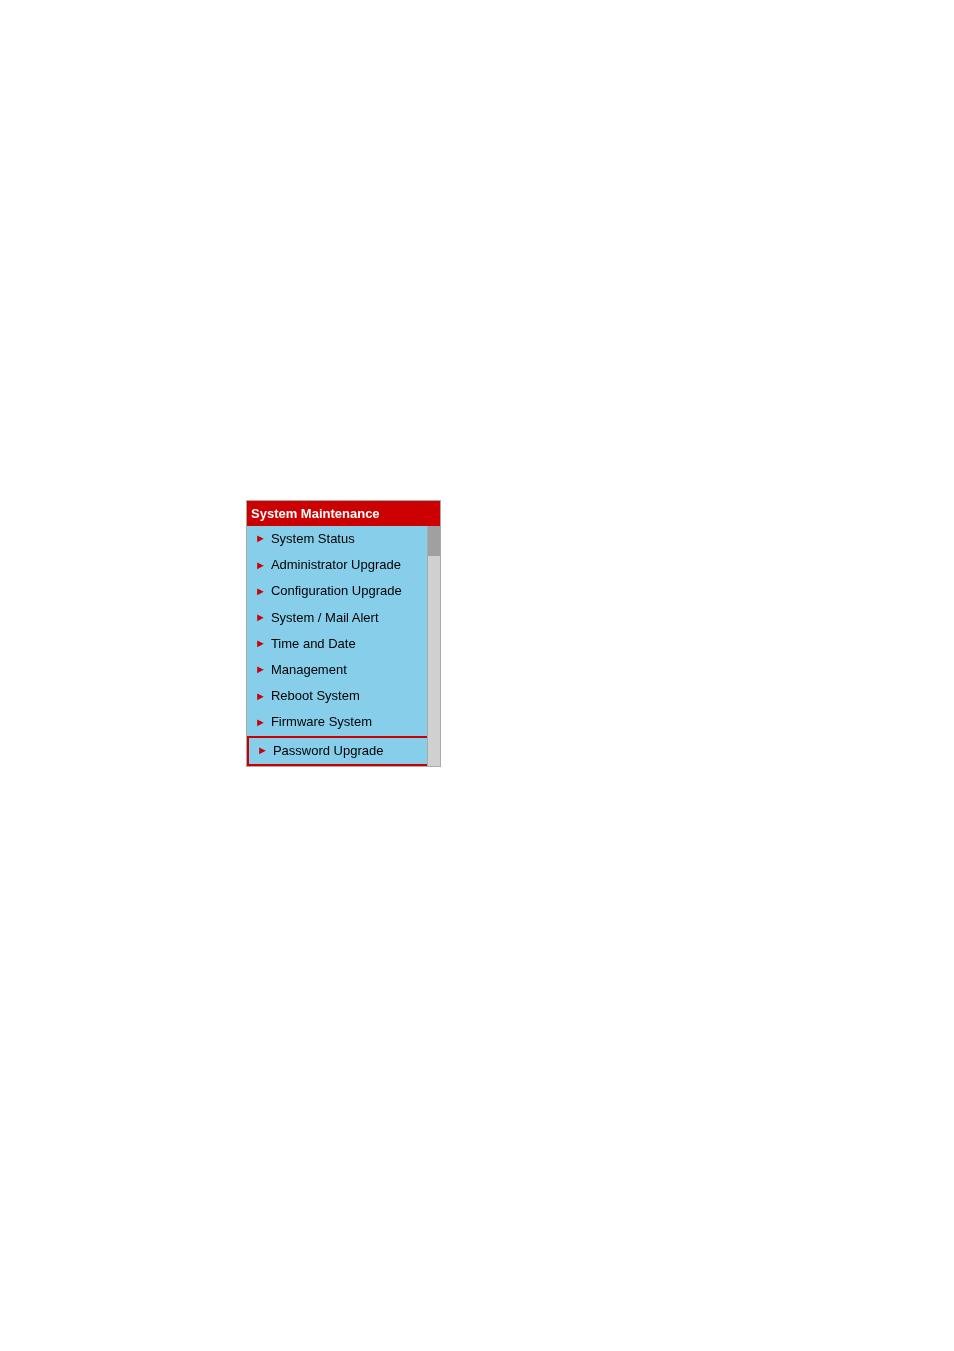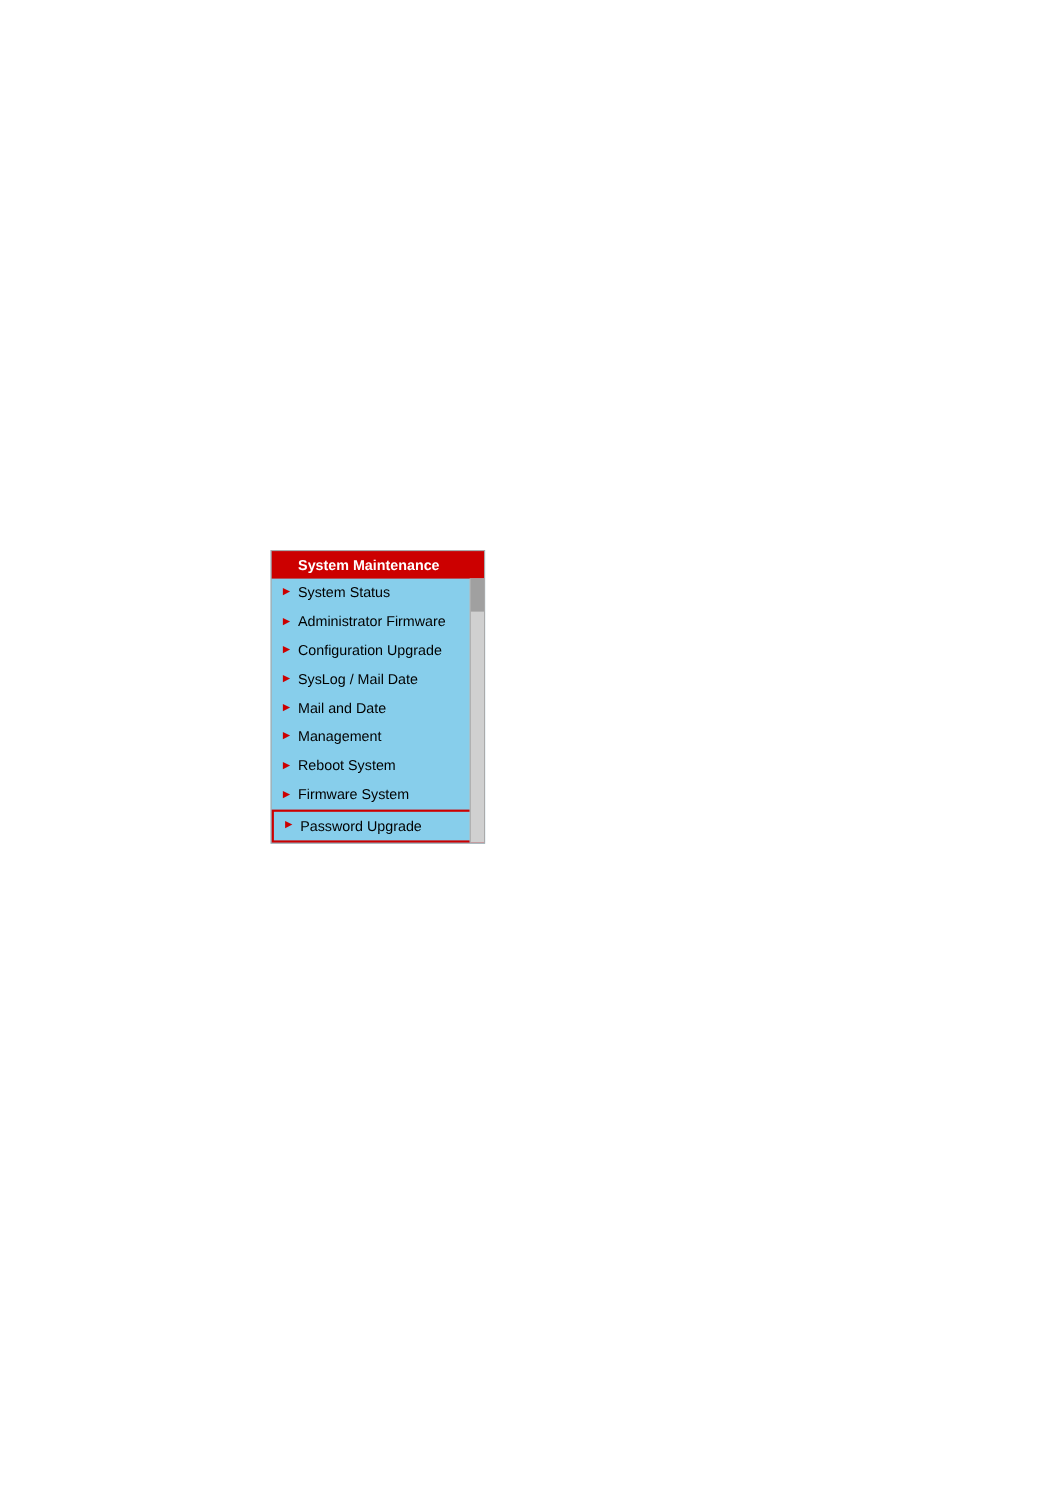--- a/index.html
+++ b/index.html
@@ -30,7 +30,7 @@
       background-color: #cc0000;
       color: #ffffff;
       font-weight: bold;
-      padding: 5px 24px;
+      padding: 5px 4px;
       font-size: 13px;
     }
 

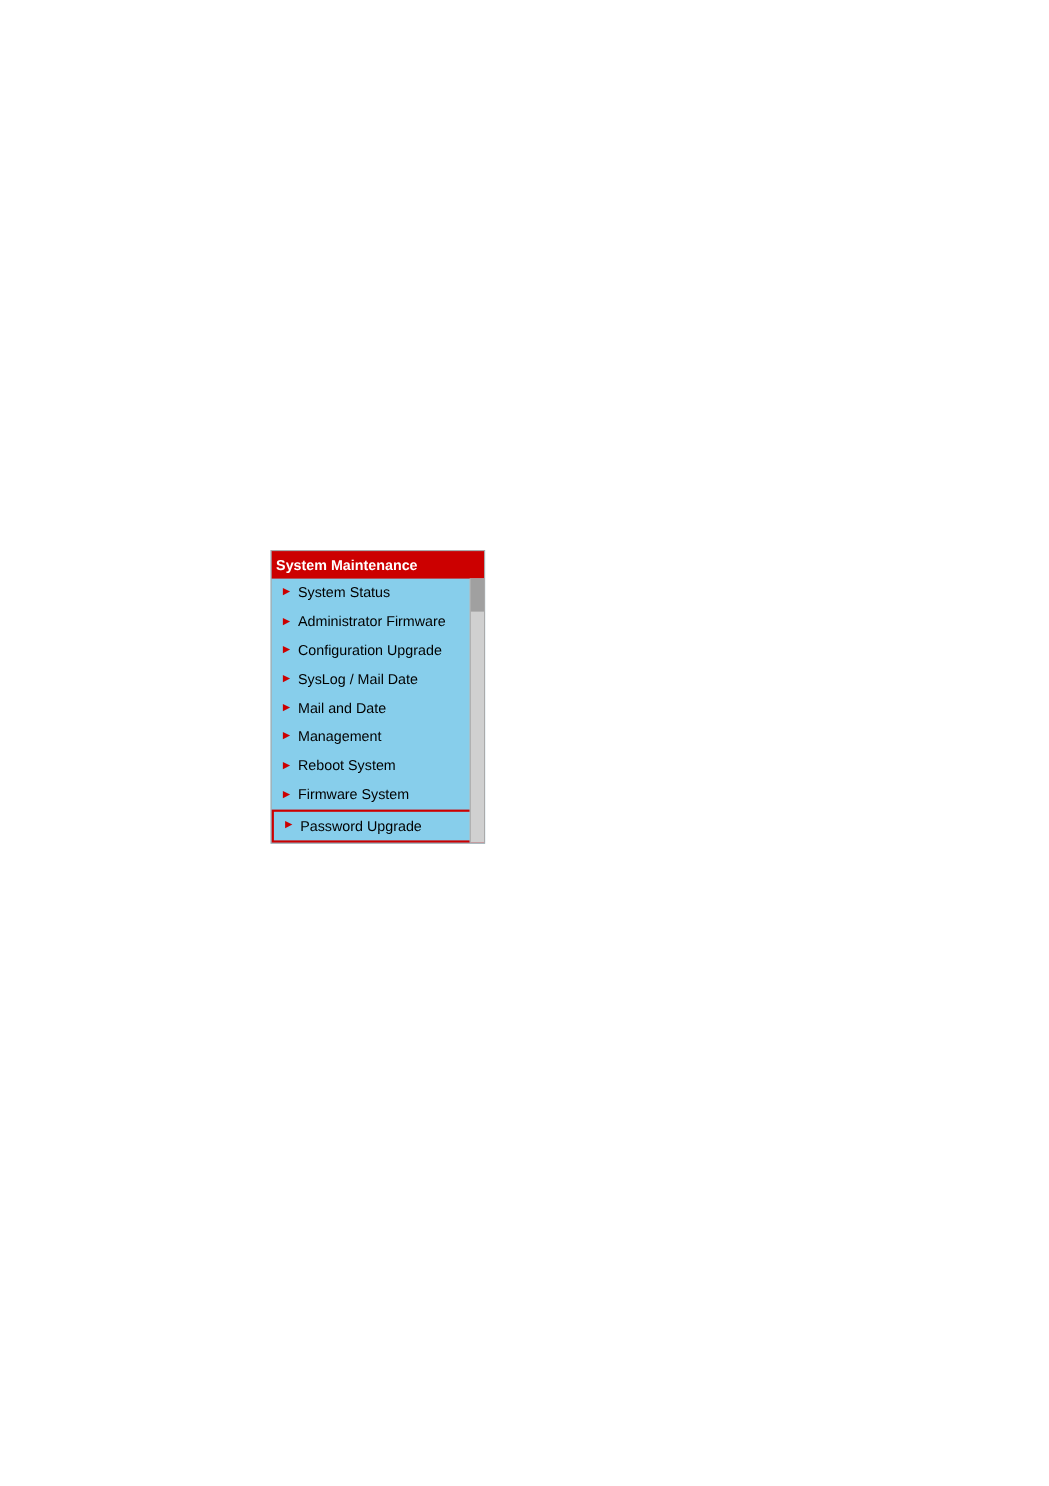--- a/index.html
+++ b/index.html
@@ -96,7 +96,7 @@
       </div>
       <div class="menu-item">
         <span class="arrow">►</span>
-        <span>Administrator Firmware</span>
+        <span>Administrator Upgrade</span>
       </div>
       <div class="menu-item">
         <span class="arrow">►</span>

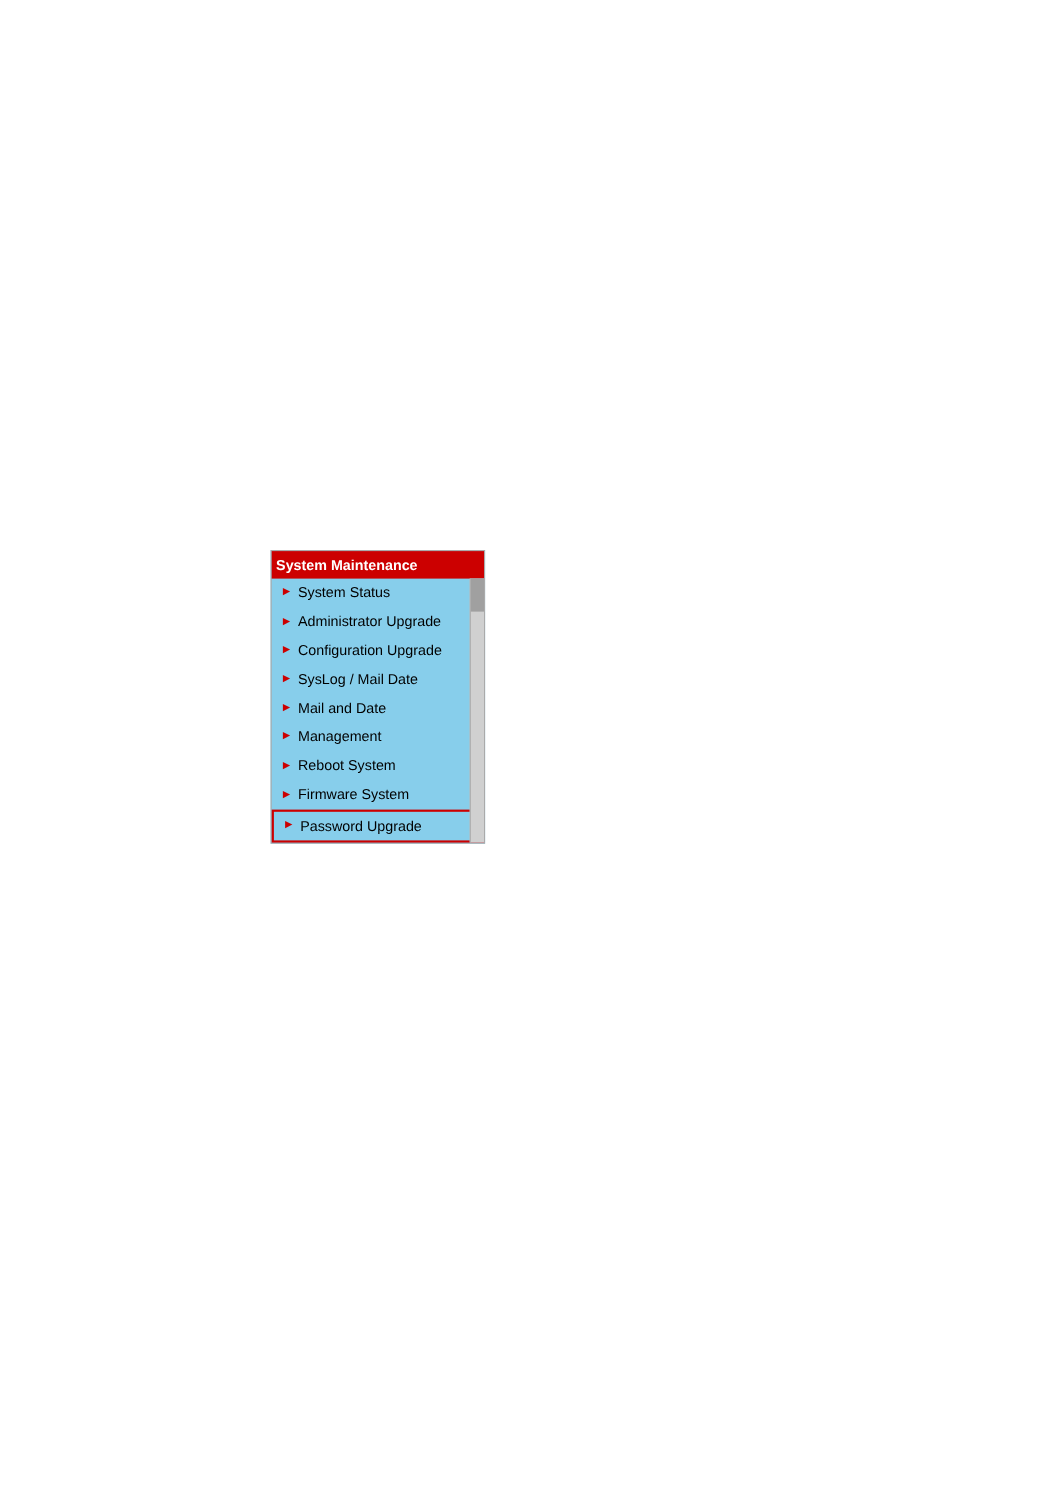--- a/index.html
+++ b/index.html
@@ -104,7 +104,7 @@
       </div>
       <div class="menu-item">
         <span class="arrow">►</span>
-        <span>SysLog / Mail Date</span>
+        <span>System / Mail Alert</span>
       </div>
       <div class="menu-item">
         <span class="arrow">►</span>

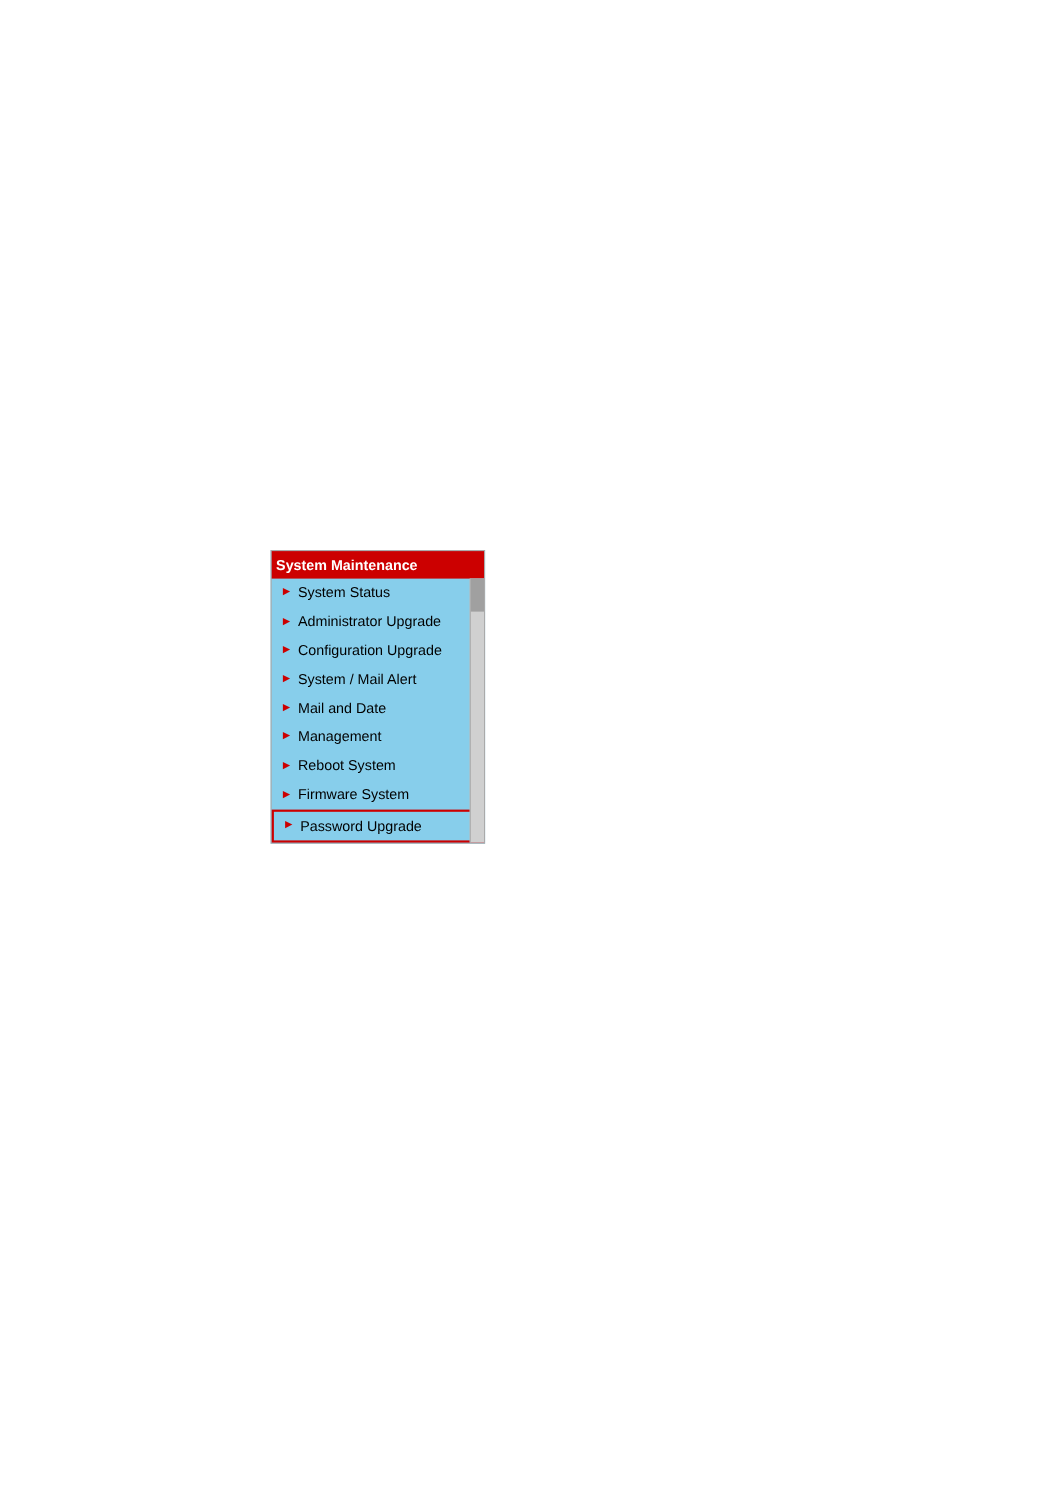--- a/index.html
+++ b/index.html
@@ -108,7 +108,7 @@
       </div>
       <div class="menu-item">
         <span class="arrow">►</span>
-        <span>Mail and Date</span>
+        <span>Time and Date</span>
       </div>
       <div class="menu-item">
         <span class="arrow">►</span>

